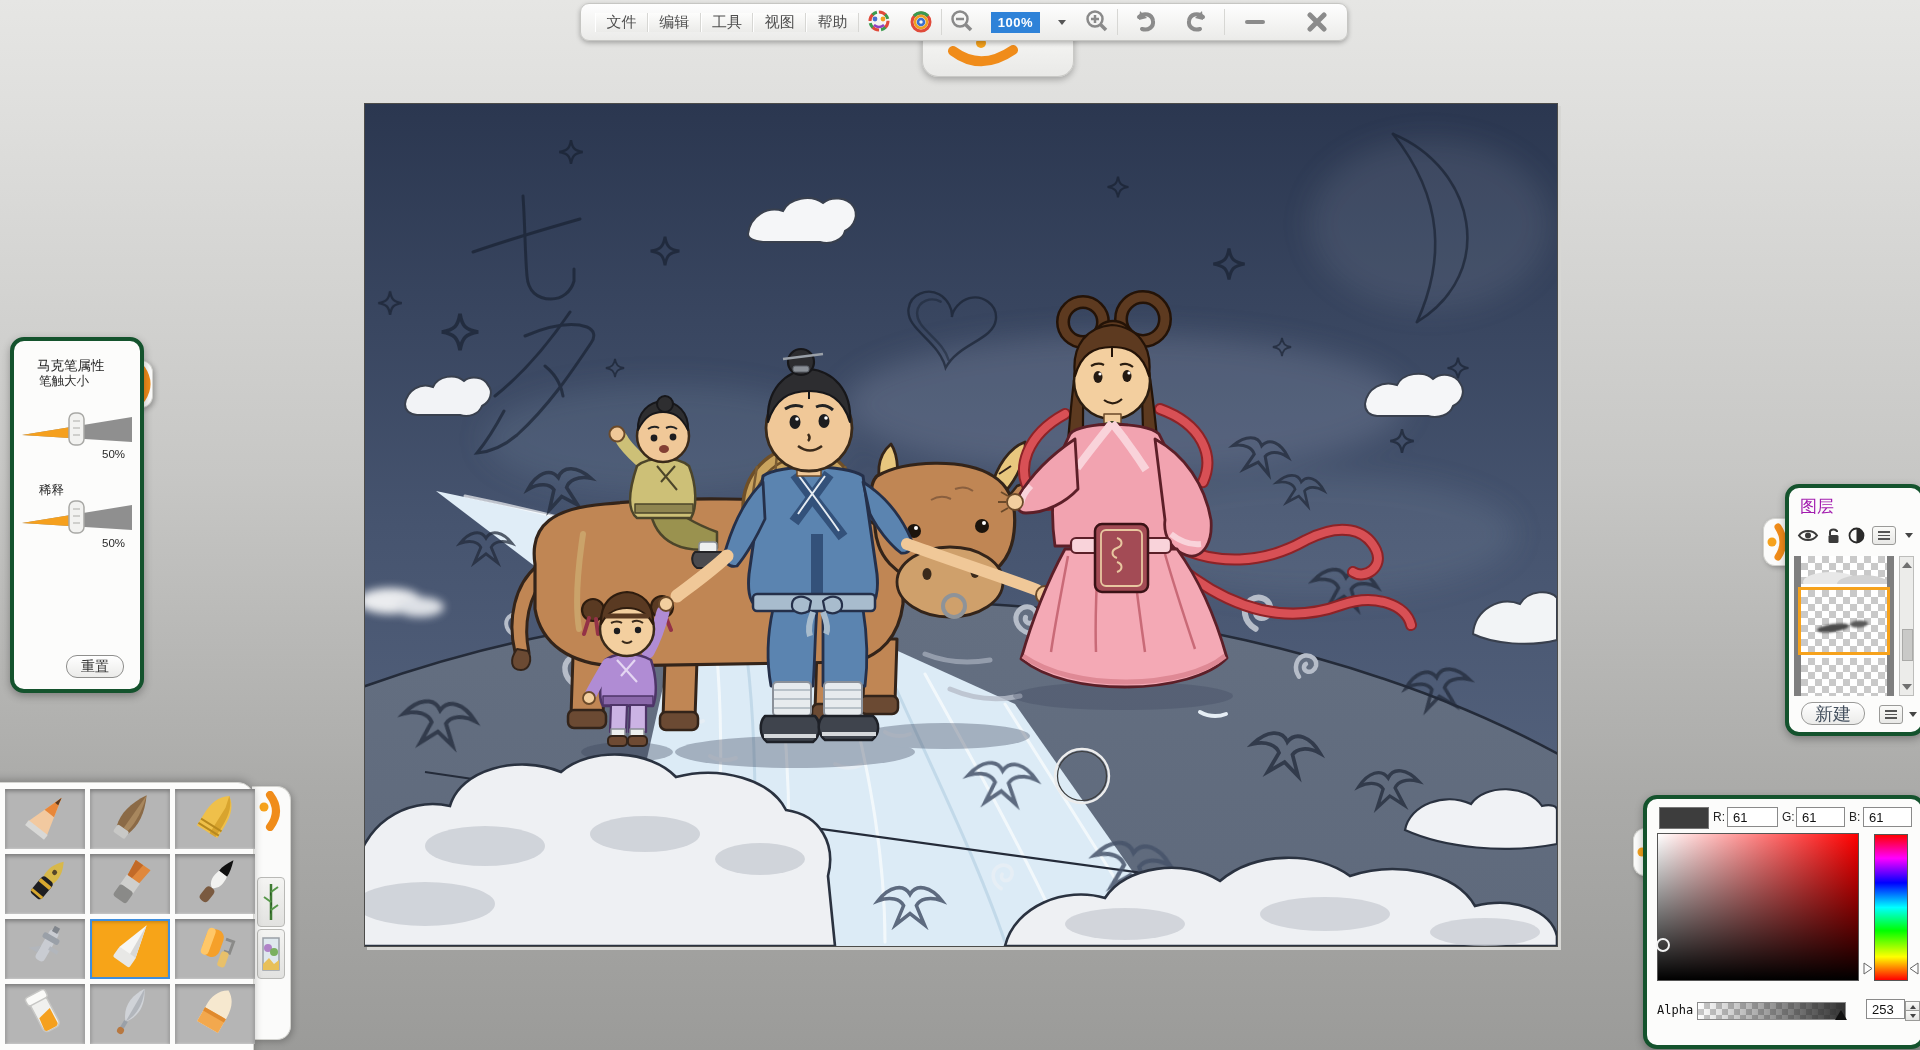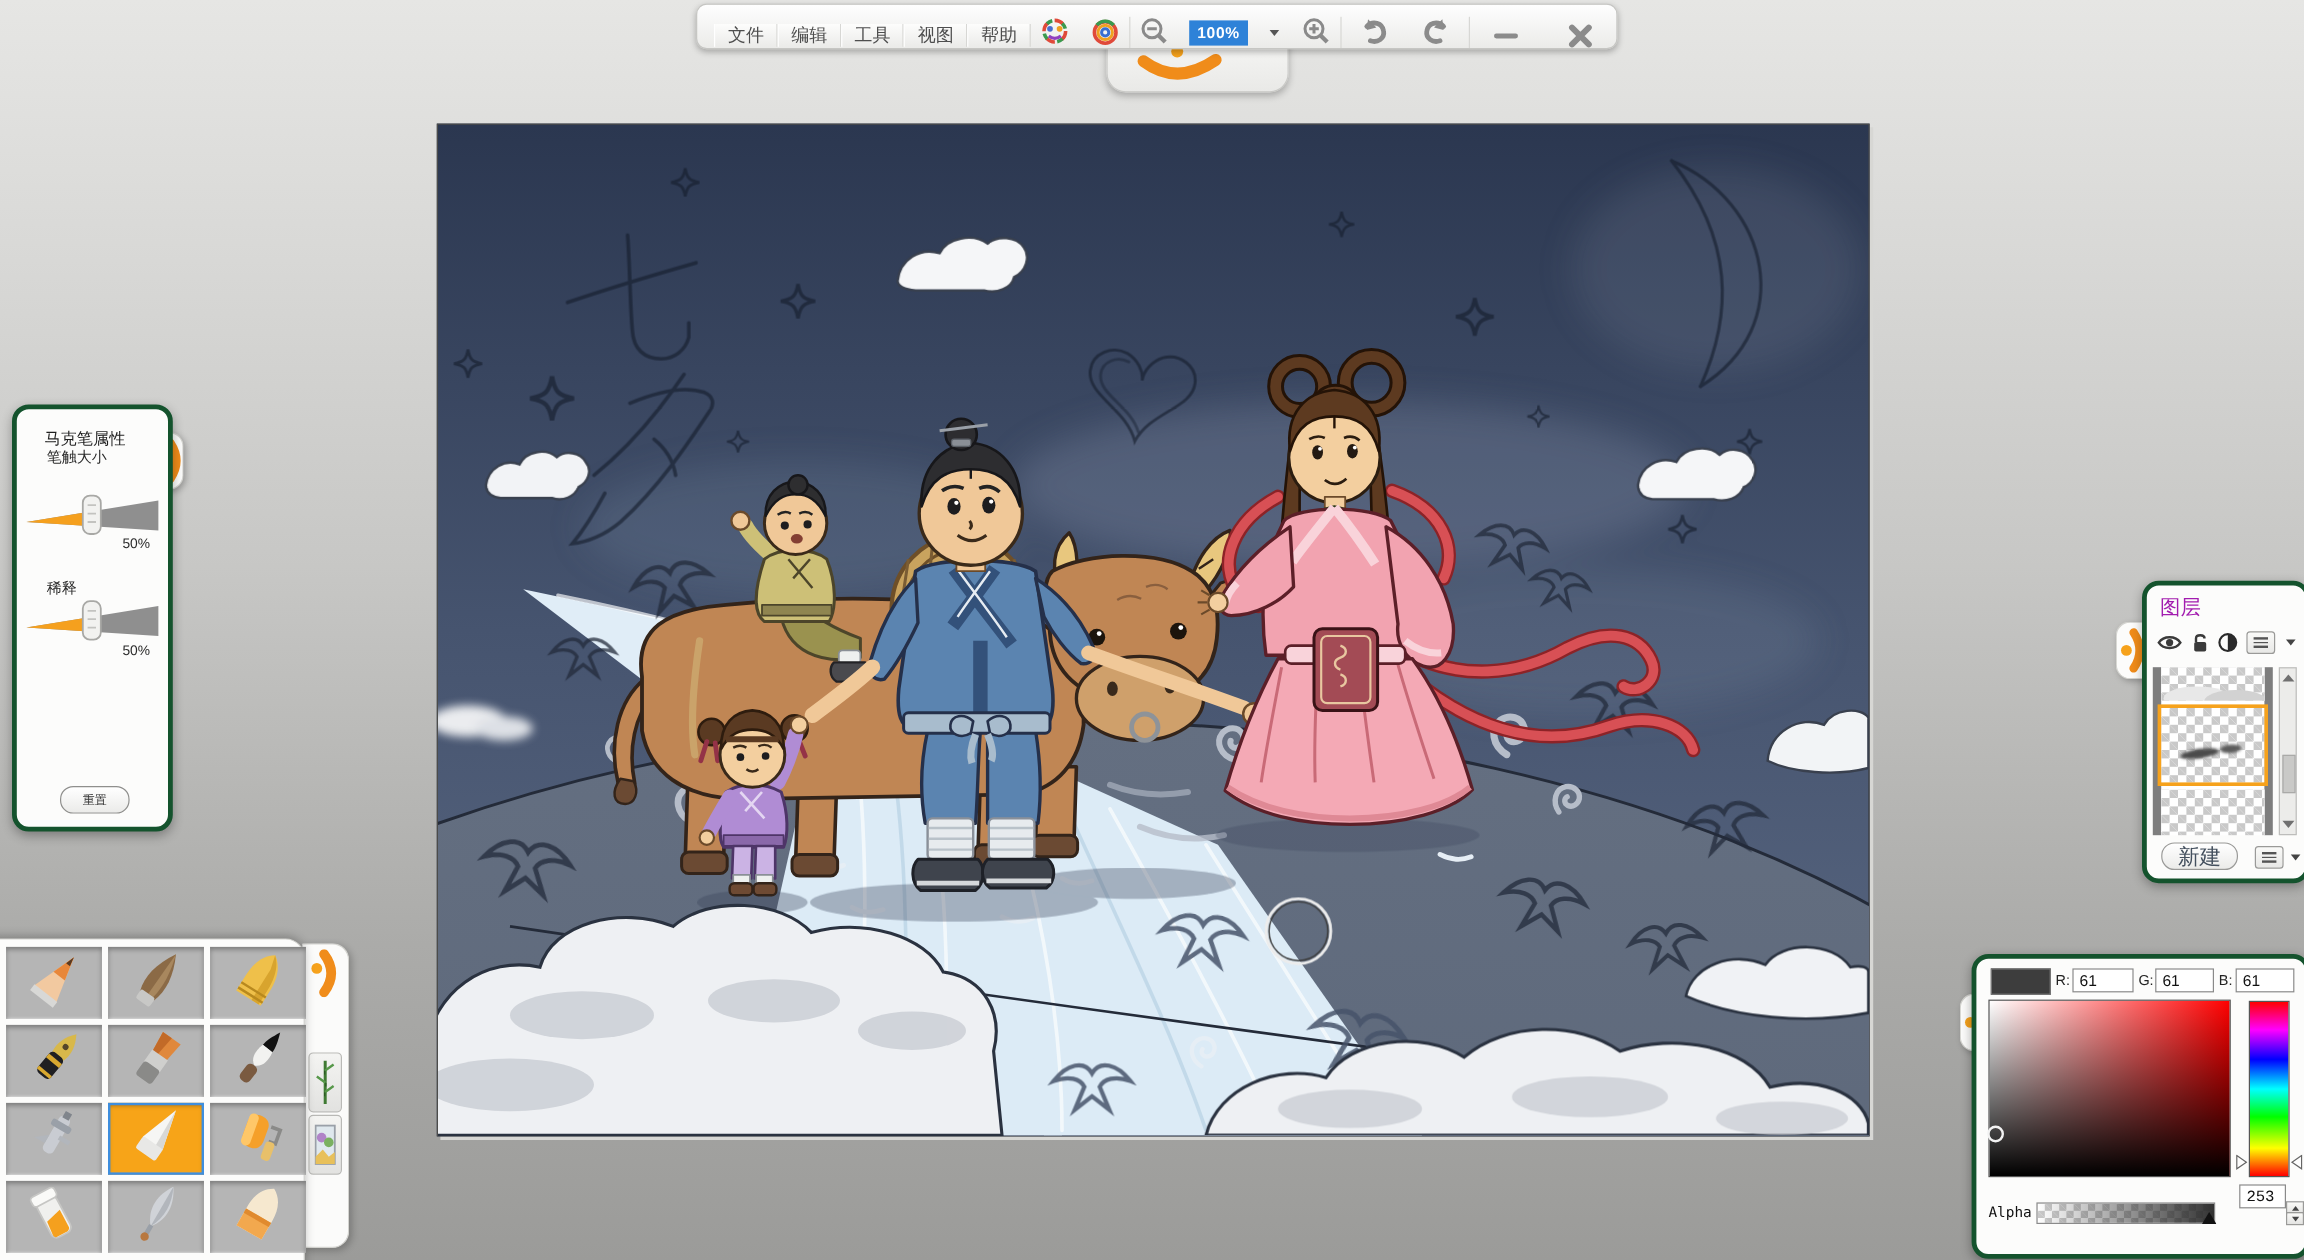--- a/index.html
+++ b/index.html
@@ -10,7 +10,7 @@
   .panel{position:absolute;background:#fcfcfb;border:4px solid #14532d;border-radius:14px;
          box-shadow:0 3px 9px rgba(0,0,0,.30)}
   
-  .toolbar{position:absolute;left:580px;top:3px;height:36px;width:766px;display:flex;align-items:flex-end;
+  .toolbar{position:absolute;left:580px;top:3px;height:36px;width:766px;display:flex;align-items:center;
            background:linear-gradient(#fefefe,#ebebe9);border:1px solid #c6c6c3;border-radius:9px;
            box-shadow:0 2px 5px rgba(0,0,0,.28);z-index:30}
   .menu-btn{width:64px;margin:1px 0;display:flex;align-items:center;justify-content:center;

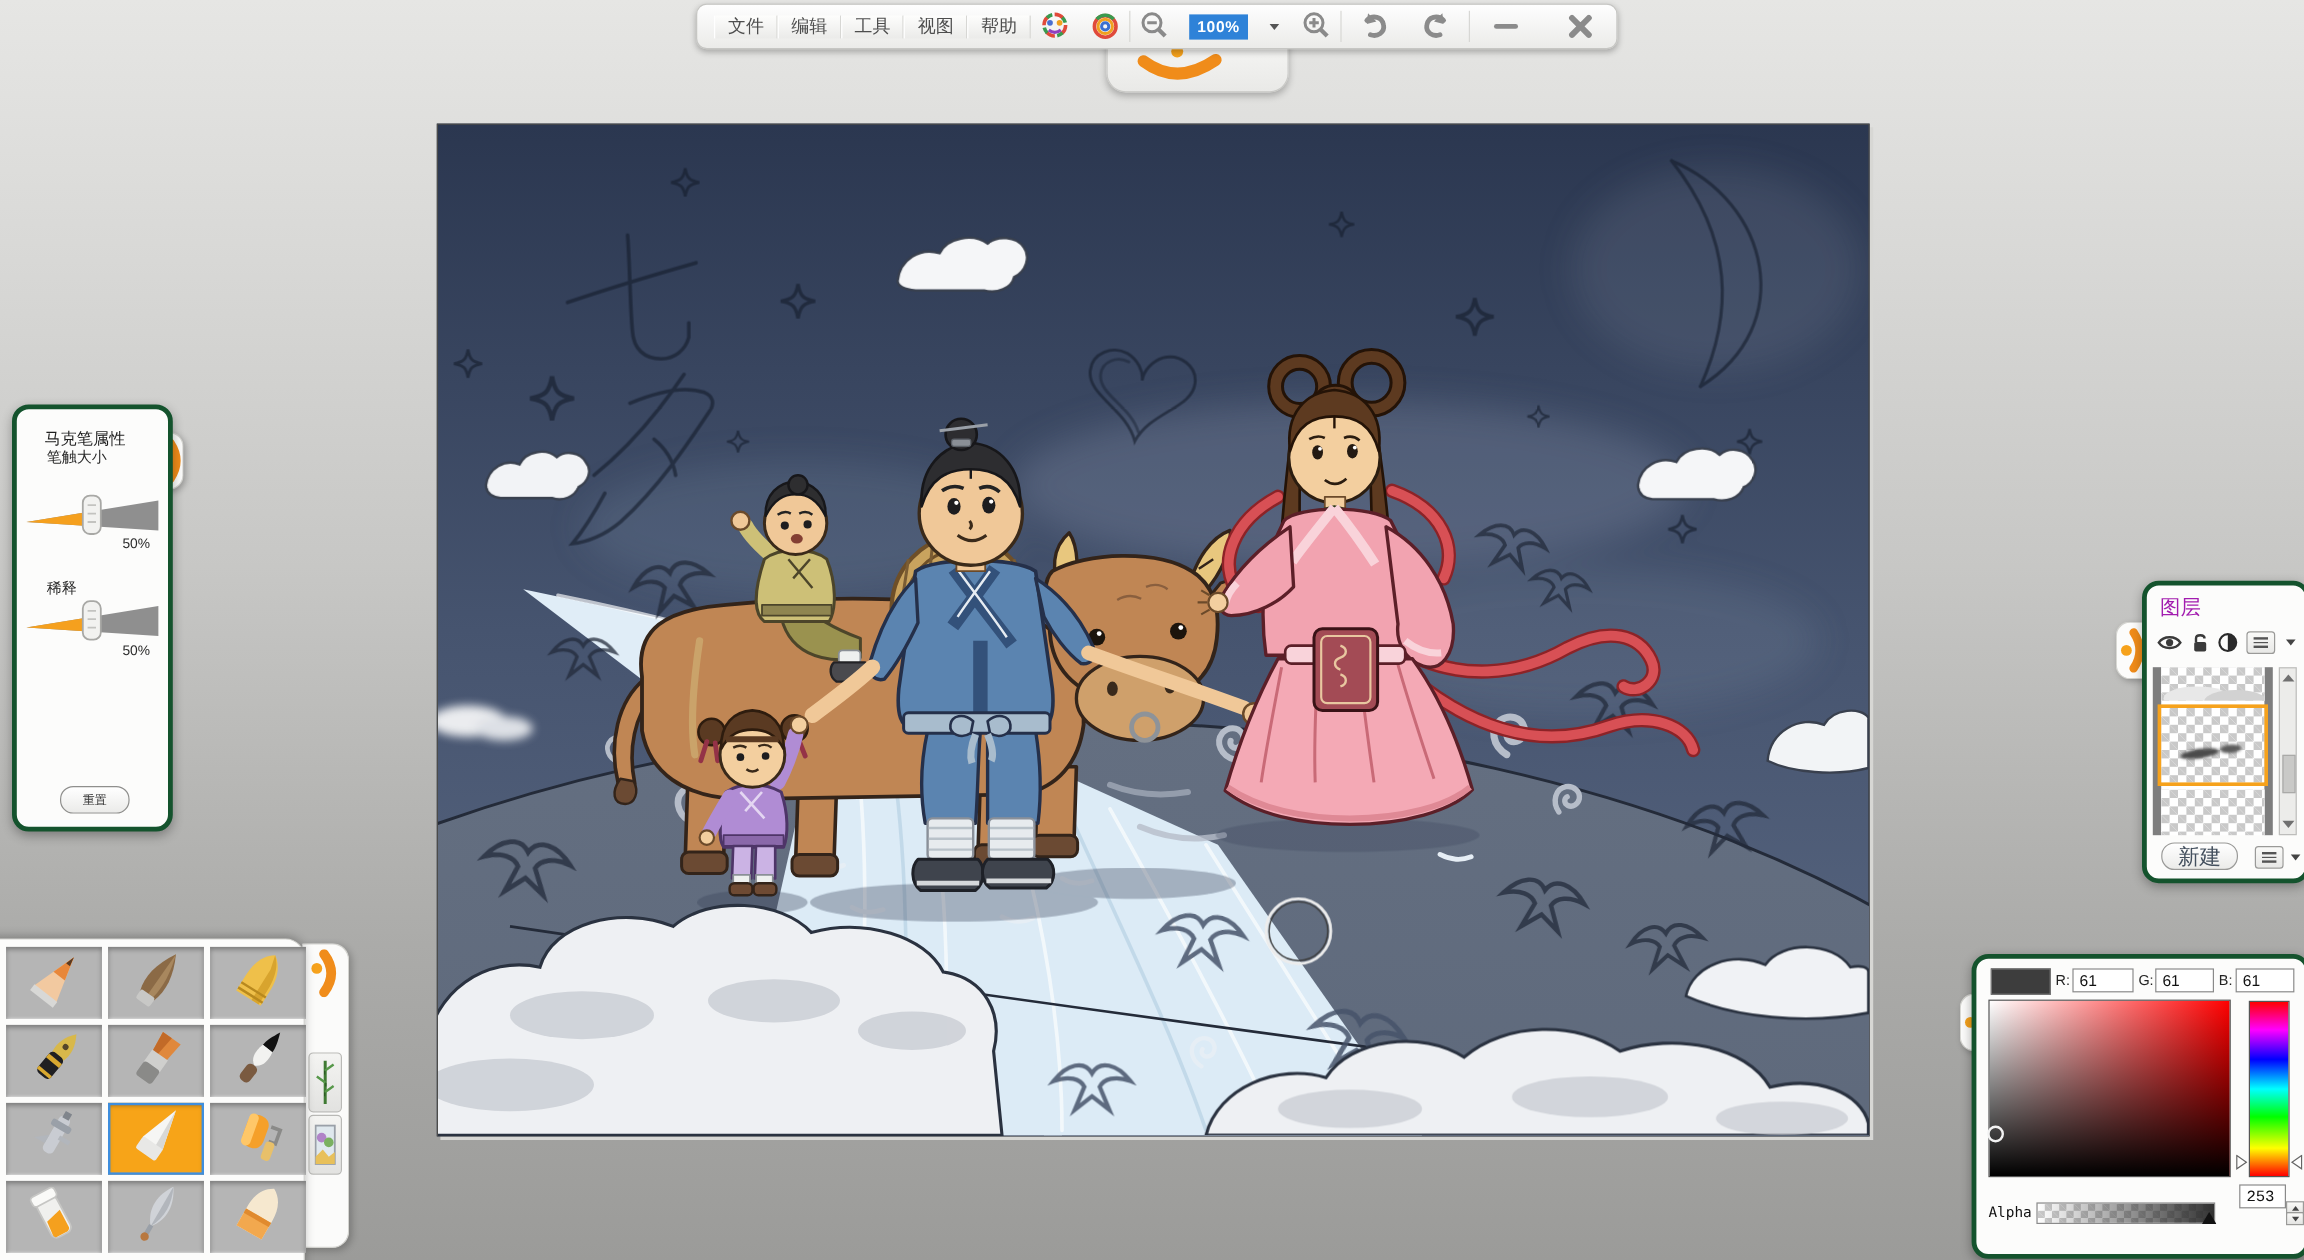--- a/index.html
+++ b/index.html
@@ -35,8 +35,8 @@
   .mp-title{position:absolute;left:23px;top:16px;font-size:13.5px;color:#1e1e1e}
   .mp-label{position:absolute;font-size:12.5px;color:#2a2a2a}
   .mp-val{position:absolute;font-size:11.5px;color:#2a2a2a}
-  .mp-reset{position:absolute;left:36px;top:314px;width:56px;height:21px;border:1.5px solid #8f8f8d;border-radius:11px;
-            background:linear-gradient(#ffffff,#ebebe9);font-size:10px;color:#333;display:flex;align-items:center;justify-content:center}
+  .mp-reset{position:absolute;left:52px;top:314px;width:56px;height:21px;border:1.5px solid #8f8f8d;border-radius:11px;
+            background:linear-gradient(#ffffff,#ebebe9);font-size:14px;color:#333;display:flex;align-items:center;justify-content:center}
   
   .tool-panel{position:absolute;left:-16px;top:782px;width:270px;height:290px;background:#fcfcfb;
               border:1px solid #d3d3cf;border-radius:0 16px 0 0;box-shadow:0 -2px 8px rgba(0,0,0,.25);z-index:20;

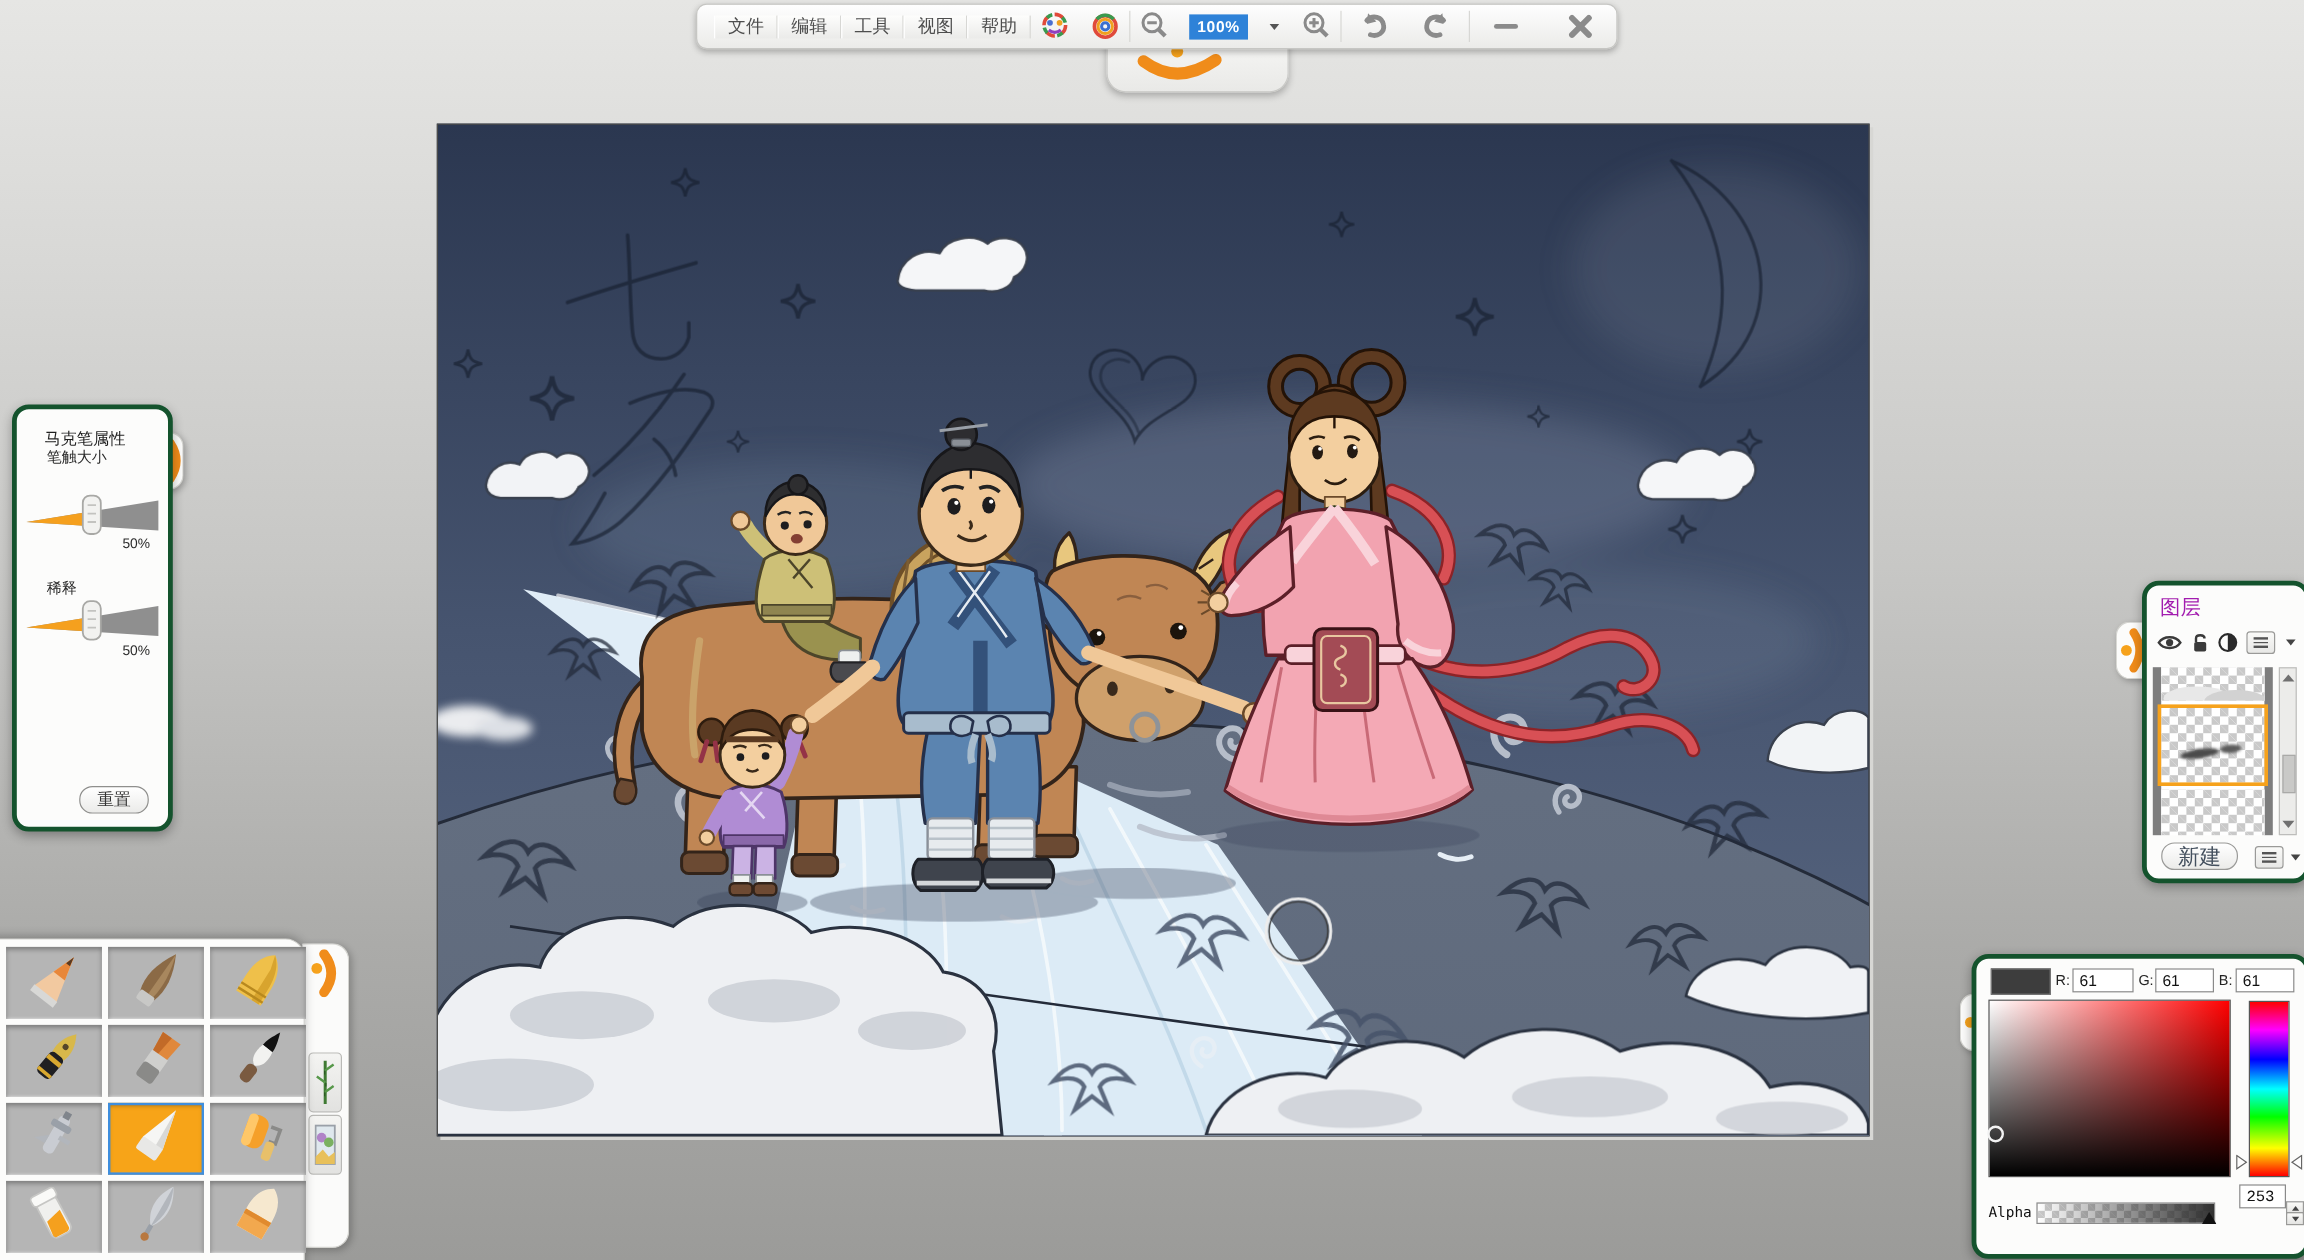--- a/index.html
+++ b/index.html
@@ -769,7 +769,7 @@
   <svg class="abs" style="left:188px;top:211px" width="12" height="10">
     <polygon points="6,0 12,10 0,10" fill="#111"></polygon>
   </svg>
-  <input class="cp-input" style="left: 219px; top: 188px; width: 32px; font-family: Liberation Mono, monospace;" readonly="" value="253">
+  <input class="cp-input" style="left: 219px; top: 200px; width: 32px;" readonly="" value="253">
   <div class="spin" style="left:258px;top:202px">
       <span class="tri-up"></span>
     </div>

